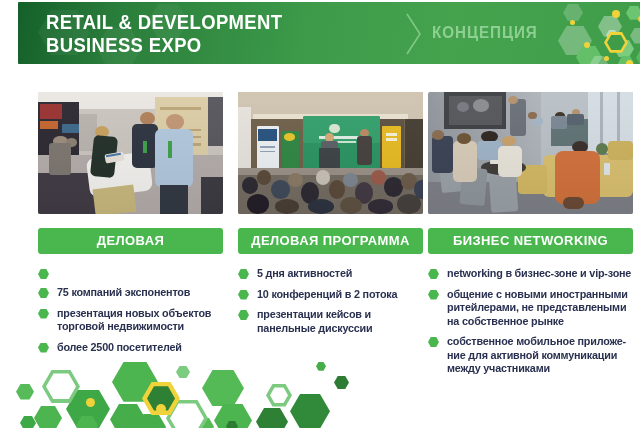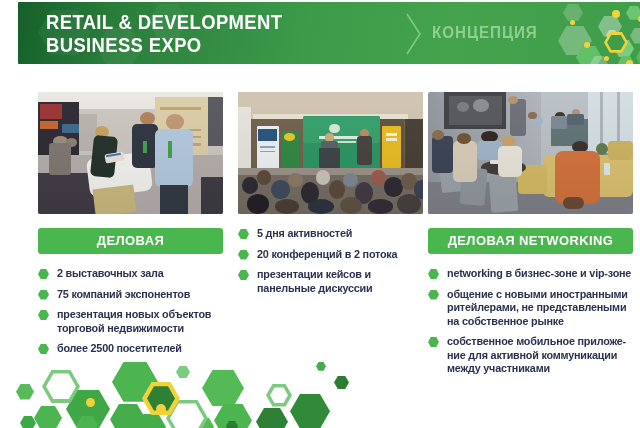--- a/index.html
+++ b/index.html
@@ -189,6 +189,7 @@
         <div class="ph" style="left: 70%; top: 88%; width: 14%; height: 12%; background: rgb(51, 45, 56); border-radius: 50%;"></div>
         <div class="ph" style="left: 86%; top: 84%; width: 13%; height: 16%; background: rgb(70, 65, 62); border-radius: 50%;"></div>
       </div>
+    <div class="colhead">ДЕЛОВАЯ ПРОГРАММА</div>
     <ul class="bullets">
       <li>
           <span class="hexdot"></span>

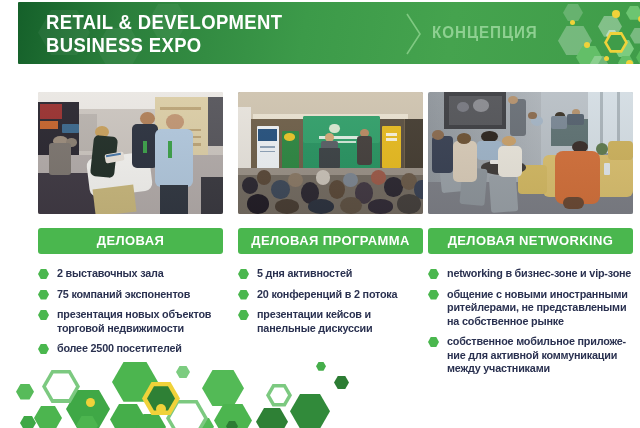--- a/index.html
+++ b/index.html
@@ -250,7 +250,7 @@
         <div class="ph" style="left: 66%; top: 86%; width: 10%; height: 10%; background: rgb(107, 74, 53); border-radius: 40px;"></div>
         <div class="ph" style="left: 86%; top: 58%; width: 3%; height: 10%; background: rgb(223, 229, 233); border-radius: 1px;"></div>
       </div>
-    <div class="colhead">ДЕЛОВАЯ NETWORKING</div>
+    <div class="colhead">БИЗНЕС NETWORKING</div>
     <ul class="bullets">
       <li>
           <span class="hexdot"></span>

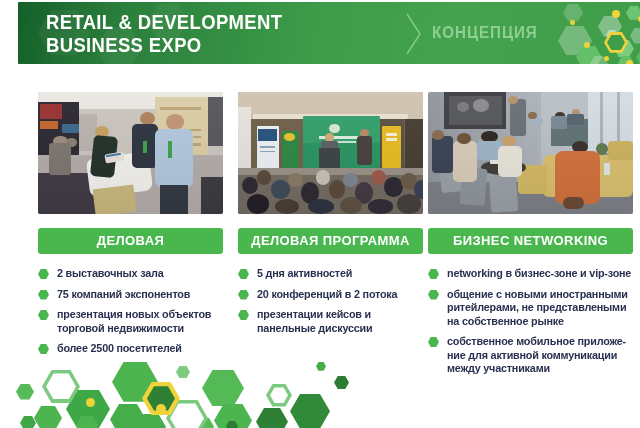--- a/index.html
+++ b/index.html
@@ -122,7 +122,6 @@
     <ul class="bullets">
       <li>
           <span class="hexdot"></span>
-          <span class="btext">2 выставочных зала</span>
         </li>
       <li>
           <span class="hexdot"></span>

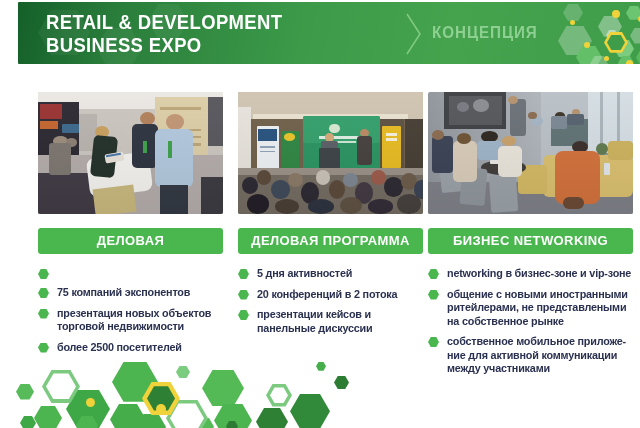--- a/index.html
+++ b/index.html
@@ -196,7 +196,7 @@
         </li>
       <li>
           <span class="hexdot"></span>
-          <span class="btext">20 конференций в 2 потока</span>
+          <span class="btext">10 конференций в 2 потока</span>
         </li>
       <li>
           <span class="hexdot"></span>

